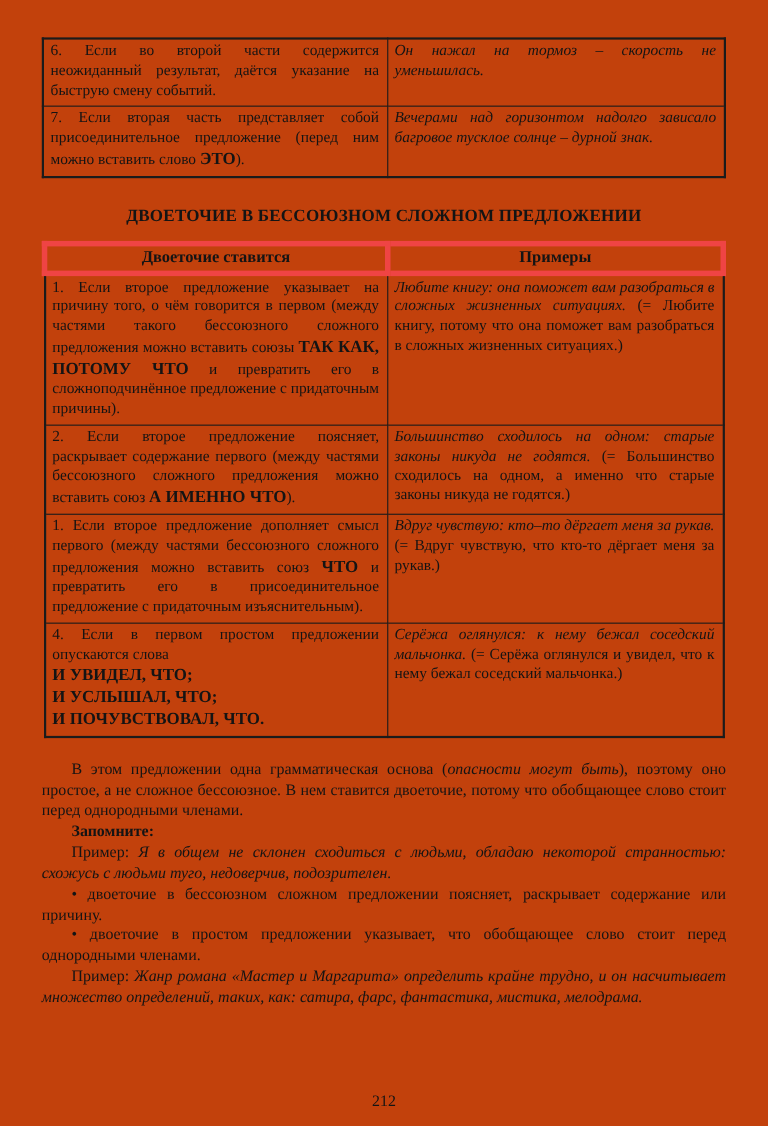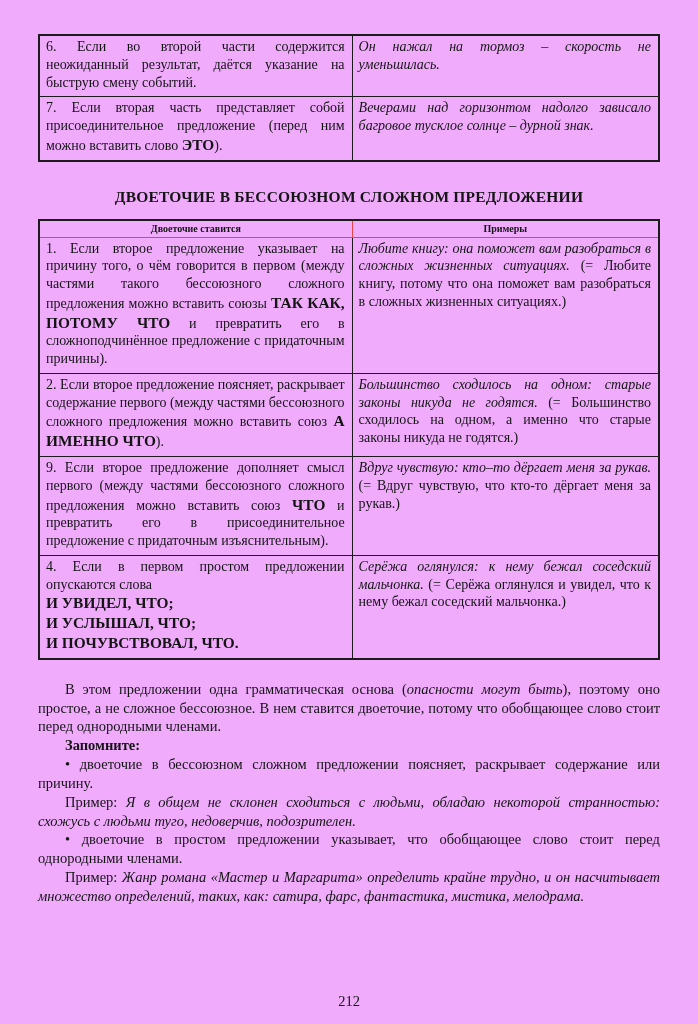--- a/index.html
+++ b/index.html
@@ -10,7 +10,7 @@
     margin: 0 auto;
     box-sizing: border-box;
     padding: 34px 38px 0 38px;
-    background: #f0abfc;
+    background: #c2410c;
     color: #141414;
     font-family: "Liberation Serif", "DejaVu Serif", serif;
     overflow: hidden;

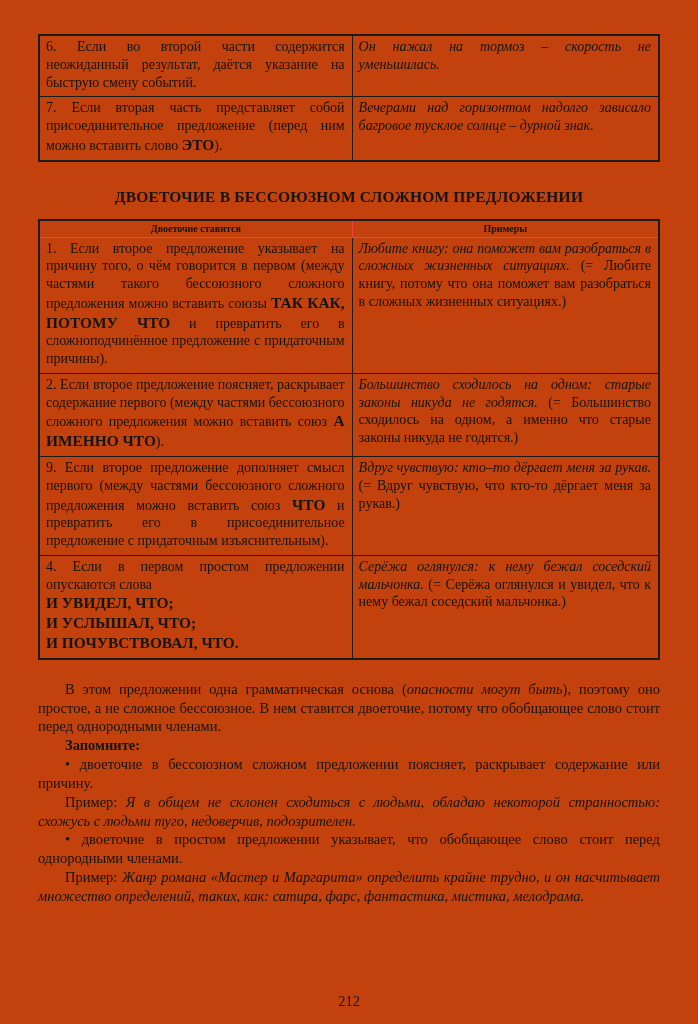--- a/index.html
+++ b/index.html
@@ -33,10 +33,10 @@
     white-space: pre-line;
   }
   .th {
-    border: 1px solid #ef4444;
+    border: 5px solid #ef4444;
     text-align: center;
     font-weight: bold;
-    font-size: 10px;
+    font-size: 15px;
     padding: 2px 4px 3px 4px;
   }
   .heading {

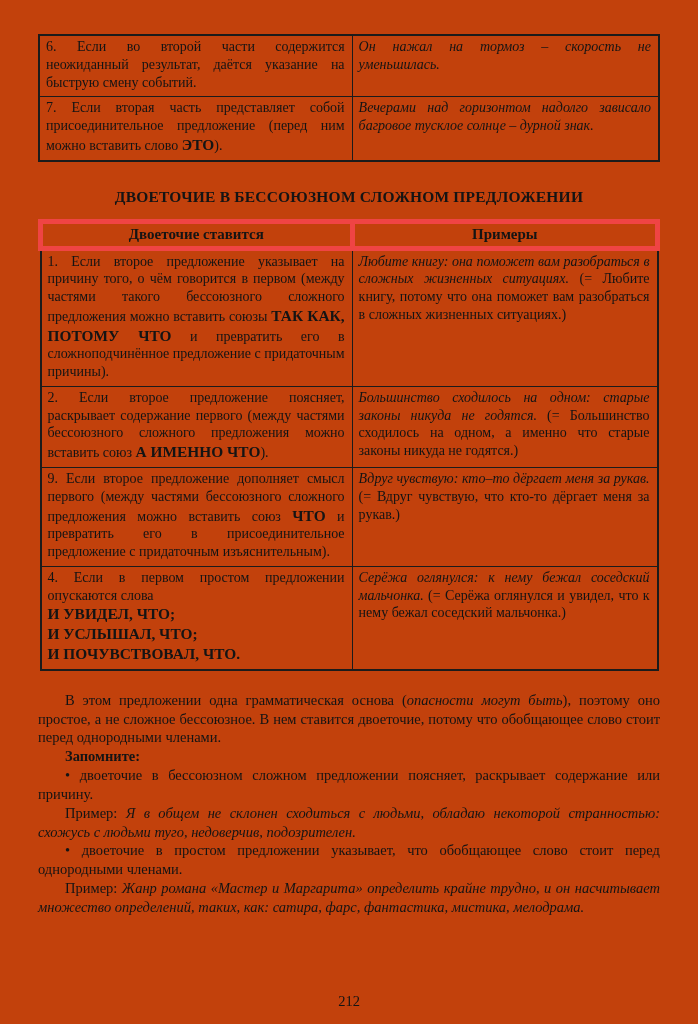--- a/index.html
+++ b/index.html
@@ -112,7 +112,7 @@
         <td class="cell"><span class="seg-i">Большинство сходилось на одном: старые законы никуда не годятся. </span><span>(= Большинство сходилось на одном, а именно что старые законы никуда не годятся.)</span></td>
       </tr>
       <tr>
-        <td class="cell"><span>9. Если второе предложение дополняет смысл первого (между частями бессоюзного сложного предложения можно вставить союз </span><span class="seg-k">ЧТО</span><span> и превратить его в присоединительное предложение с придаточным изъяснительным).</span></td>
+        <td class="cell"><span>1. Если второе предложение дополняет смысл первого (между частями бессоюзного сложного предложения можно вставить союз </span><span class="seg-k">ЧТО</span><span> и превратить его в присоединительное предложение с придаточным изъяснительным).</span></td>
         <td class="cell"><span class="seg-i">Вдруг чувствую: кто–то дёргает меня за рукав. </span><span>(= Вдруг чувствую, что кто-то дёргает меня за рукав.)</span></td>
       </tr>
       <tr>

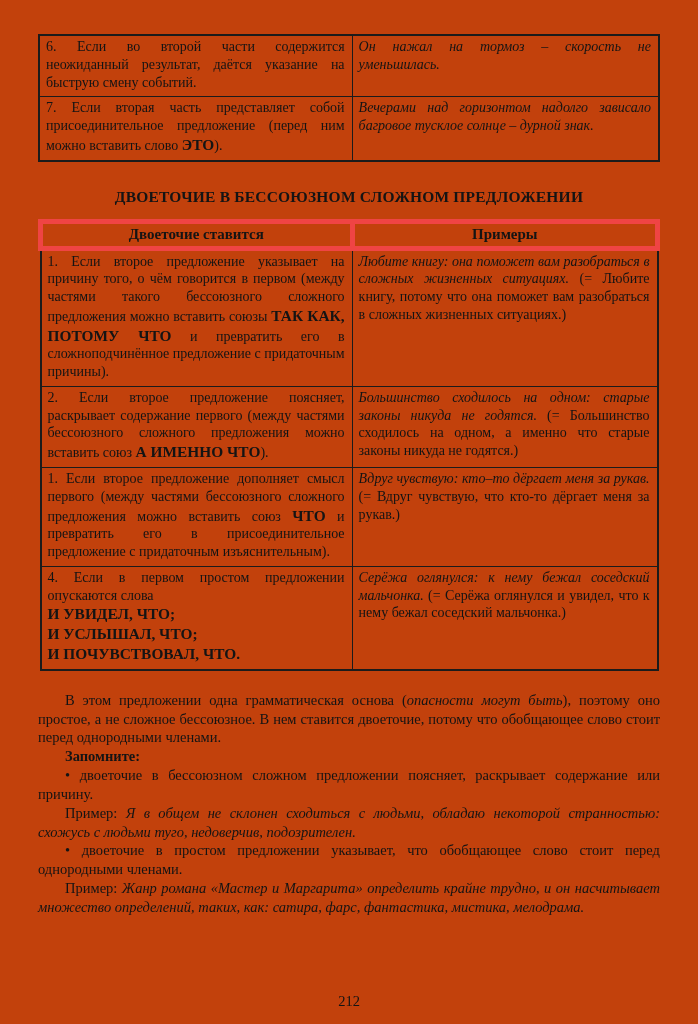--- a/index.html
+++ b/index.html
@@ -128,8 +128,8 @@
   <div class="bodytext">
     <p class="para"><span>В этом предложении одна грамматическая основа (</span><span class="seg-i">опасности могут быть</span><span>), поэтому оно простое, а не сложное бессоюзное. В нем ставится двоеточие, потому что обобщающее слово стоит перед однородными членами.</span></p>
     <p class="para"><span class="seg-b">Запомните:</span></p>
+    <p class="para"><span>Пример: </span><span class="seg-i">Я в общем не склонен сходиться с людьми, обладаю некоторой странностью: схожусь с людьми туго, недоверчив, подозрителен.</span></p>
     <p class="para"><span>• двоеточие в бессоюзном сложном предложении поясняет, раскрывает содержание или причину.</span></p>
-    <p class="para"><span>Пример: </span><span class="seg-i">Я в общем не склонен сходиться с людьми, обладаю некоторой странностью: схожусь с людьми туго, недоверчив, подозрителен.</span></p>
     <p class="para"><span>• двоеточие в простом предложении указывает, что обобщающее слово стоит перед однородными членами.</span></p>
     <p class="para"><span>Пример: </span><span class="seg-i">Жанр романа «Мастер и Маргарита» определить крайне трудно, и он насчитывает множество определений, таких, как: сатира, фарс, фантастика, мистика, мелодрама.</span></p>
   </div>

